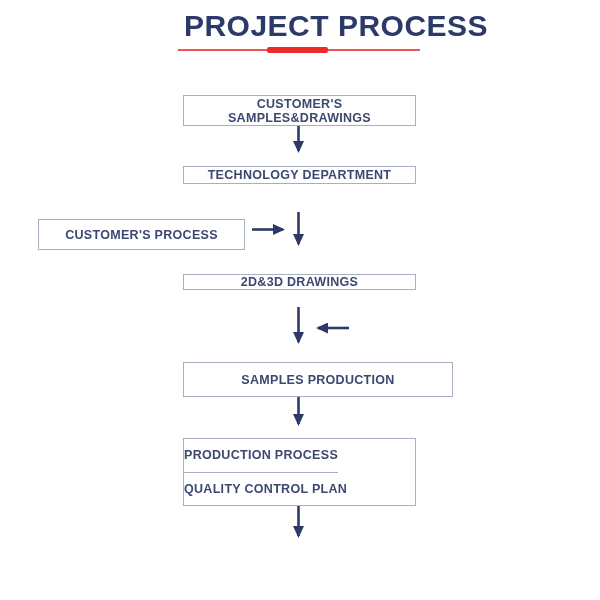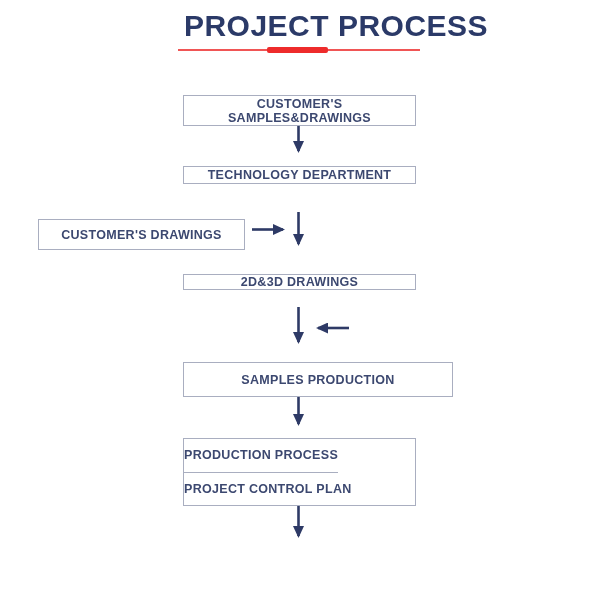--- a/index.html
+++ b/index.html
@@ -103,7 +103,7 @@
   </div>
 
   <div class="node" style="left:38px; top:212px; width:207px; height:31px;">
-    <span>CUSTOMER'S DRAWINGS</span>
+    <span>CUSTOMER'S PROCESS</span>
   </div>
 
   <div class="node" style="left:183px; top:267px; width:233px; height:16px;">

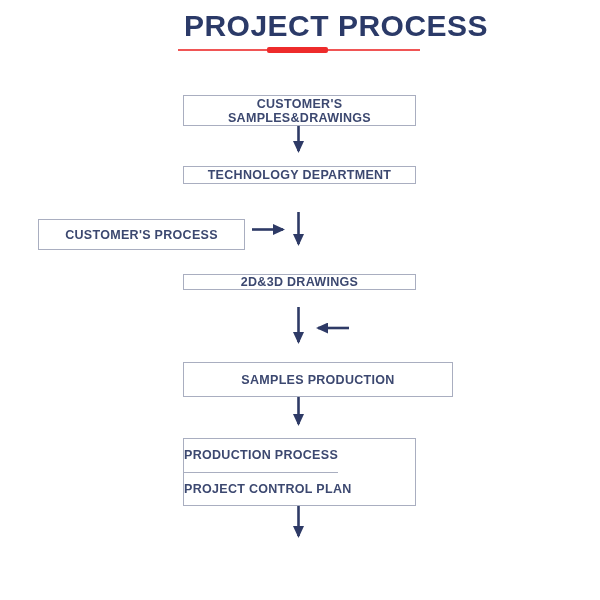--- a/index.html
+++ b/index.html
@@ -120,7 +120,7 @@
       <span>PRODUCTION PROCESS</span>
     </div>
     <div class="cell">
-      <span>PROJECT CONTROL PLAN</span>
+      <span>QUALITY CONTROL PLAN</span>
     </div>
   </div>
 

